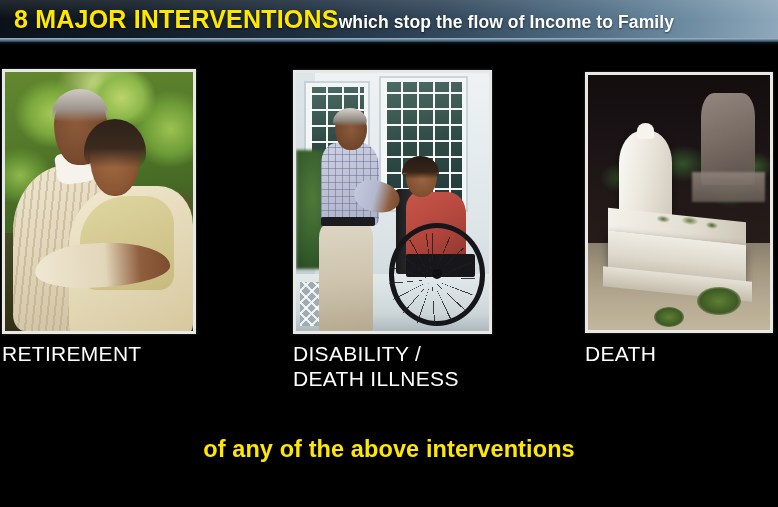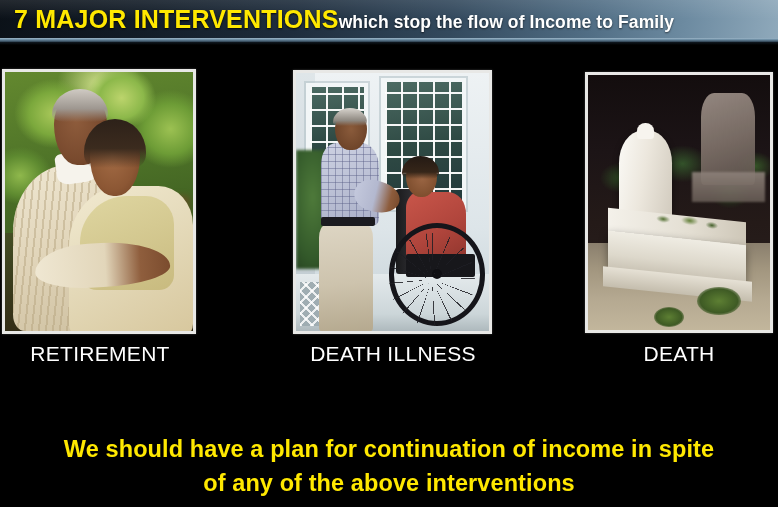--- a/index.html
+++ b/index.html
@@ -424,7 +424,7 @@
   <div class="header-bar">
     <div class="header-gloss"></div>
     <div class="header-text">
-      <span class="title-main">7 MAJOR INTERVENTIONS</span><span class="title-sub">which stop the flow of Income to Family</span>
+      <span class="title-main">8 MAJOR INTERVENTIONS</span><span class="title-sub">which stop the flow of Income to Family</span>
     </div>
   </div>
   <div class="header-underline"></div>

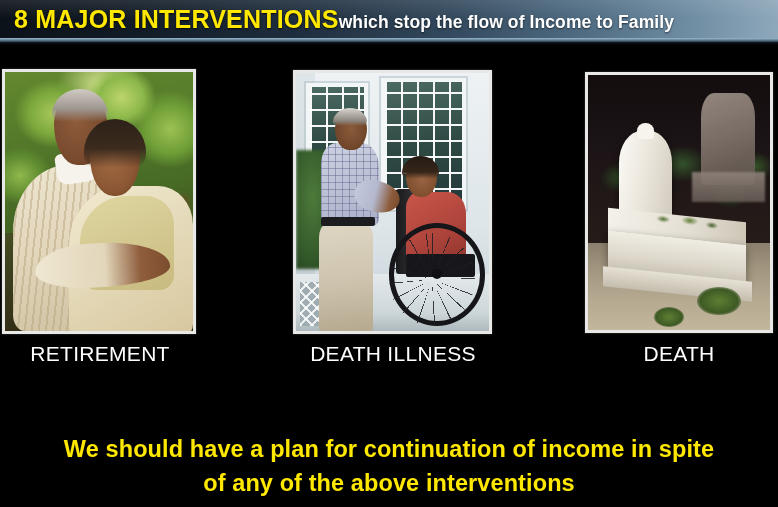--- a/index.html
+++ b/index.html
@@ -391,7 +391,7 @@
   }
   .caption {
     position: absolute;
-    text-align: center;
+    text-align: left;
     color: #ffffff;
     font-size: 21px;
     font-weight: normal;

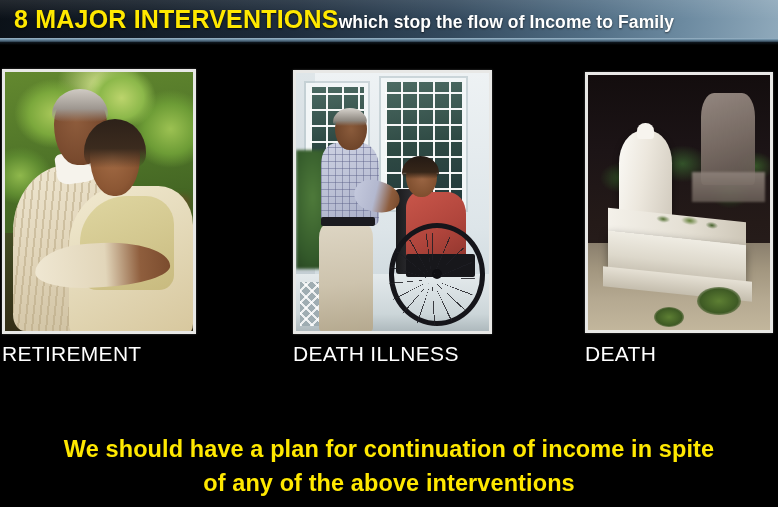--- a/index.html
+++ b/index.html
@@ -498,6 +498,7 @@
   <div class="captions">
     <div class="caption c1">RETIREMENT</div>
     <div class="caption c2">
+      <div>DISABILITY /</div>
       <div>DEATH ILLNESS</div>
     </div>
     <div class="caption c3">DEATH</div>

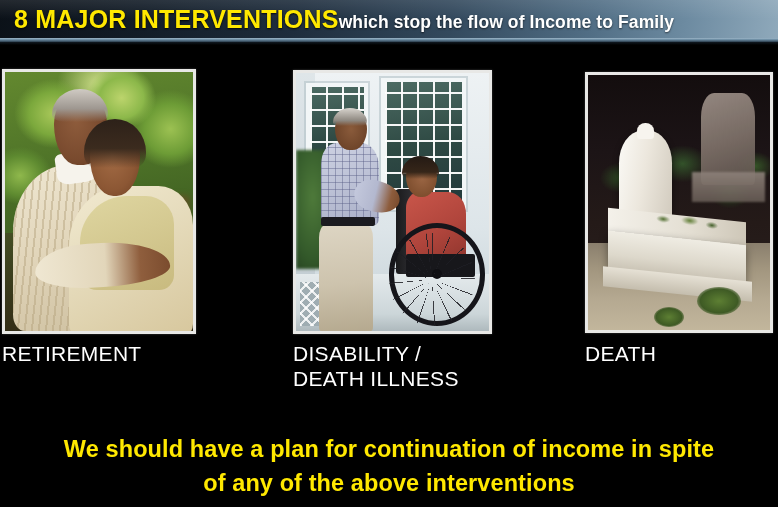--- a/index.html
+++ b/index.html
@@ -505,7 +505,6 @@
   </div>
 
   <div class="bottom-message">
-    <div>We should have a plan for continuation of income in spite</div>
     <div>of any of the above interventions</div>
   </div>
 

